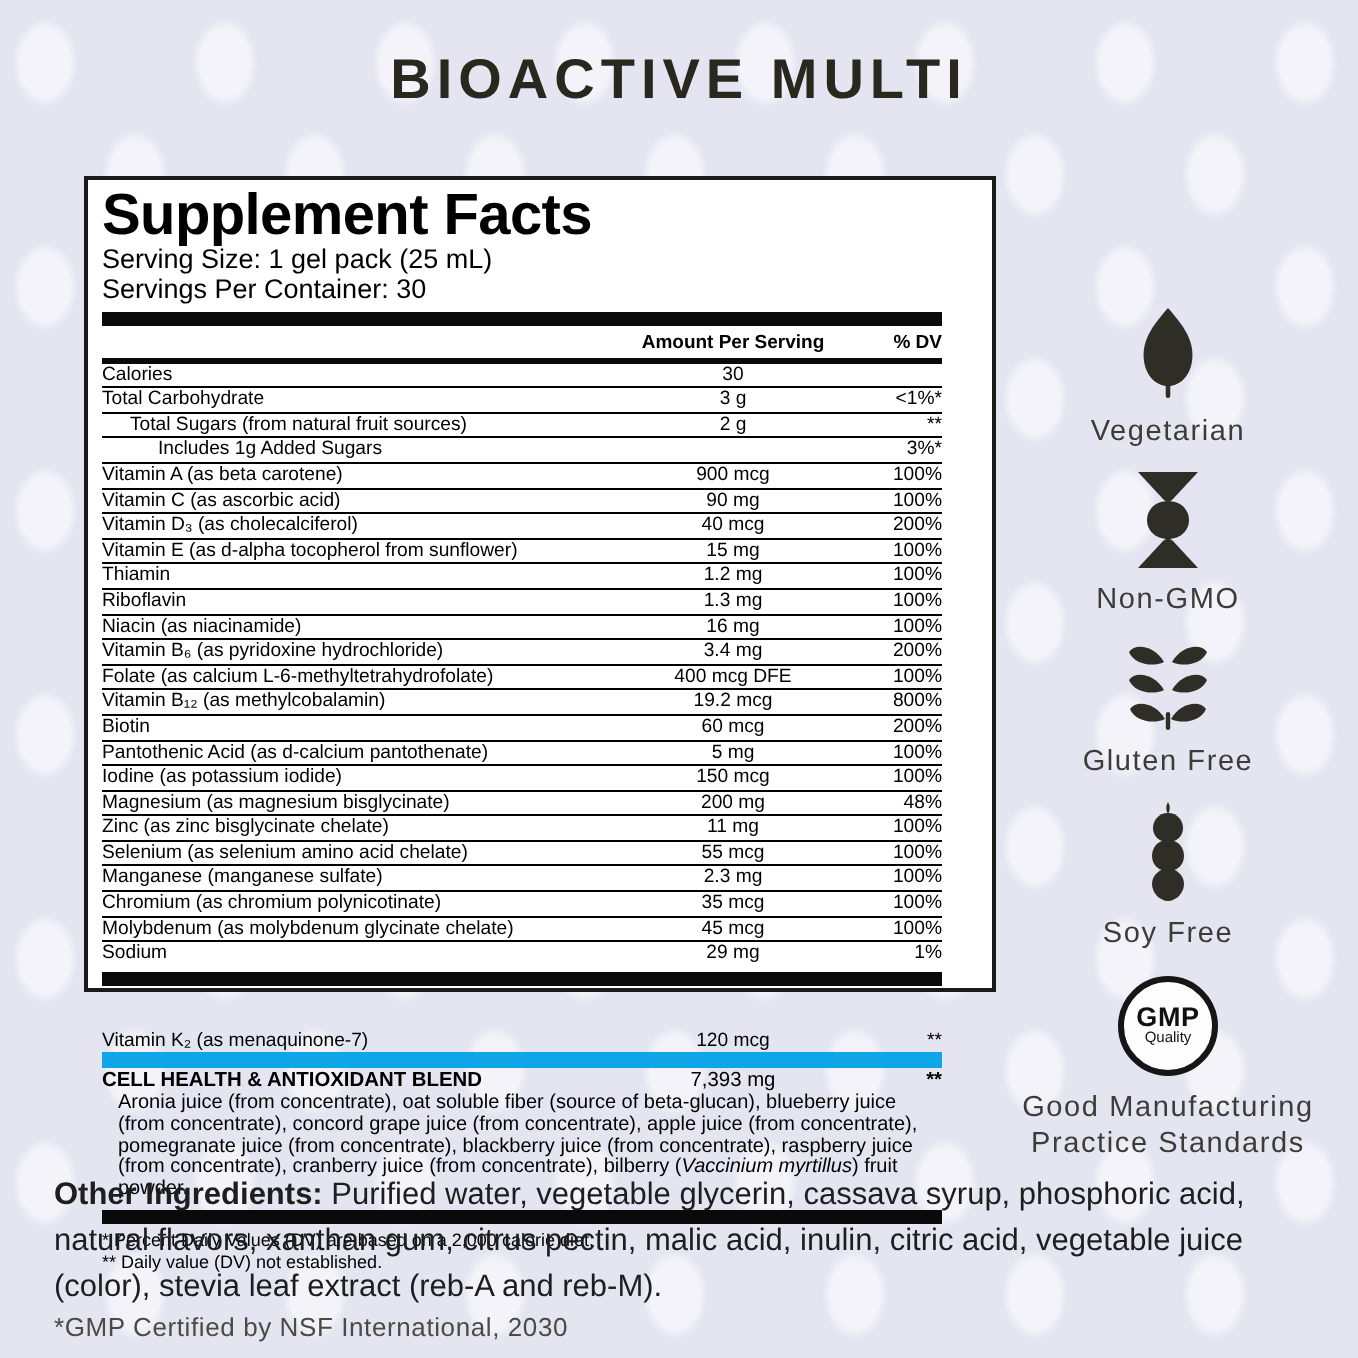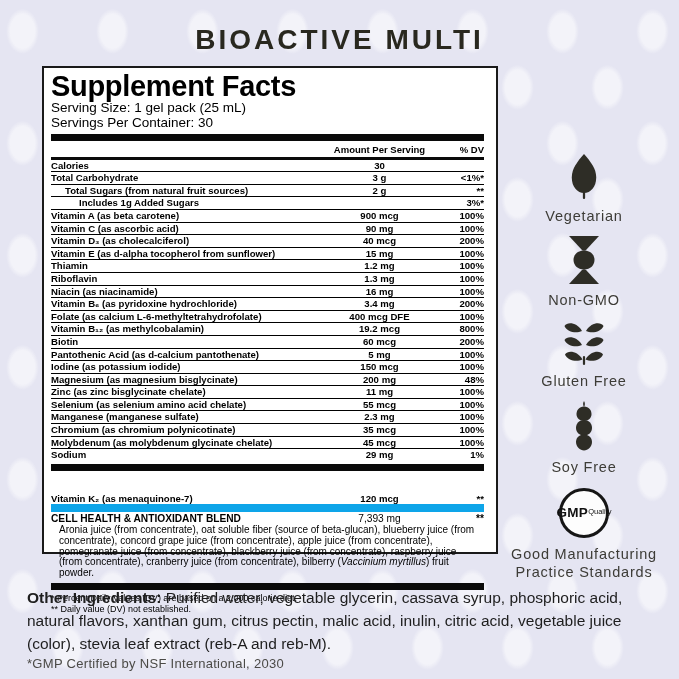--- a/index.html
+++ b/index.html
@@ -19,9 +19,9 @@
   }
   
   .panel{
-    position:absolute;left:42px;top:66px;width:456px;height:488px;
+    position:absolute;left:42px;top:88px;width:456px;height:408px;
     background:#ffffff;border:2px solid #1a1a1a;box-sizing:border-box;
-    padding:3px 12px 2px 7px;
+    padding:3px 25px 2px 7px;
   }
   .sf-title{font-size:29px;font-weight:bold;letter-spacing:-0.3px;line-height:1.05;margin:0;}
   .sf-serving{font-size:13.5px;line-height:1.08;}

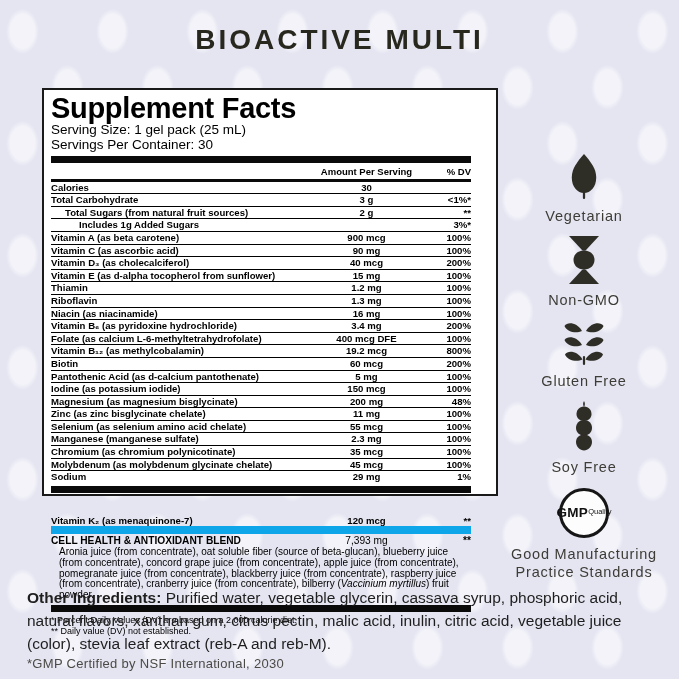--- a/index.html
+++ b/index.html
@@ -32,7 +32,7 @@
   .c-name{flex:1;min-width:0;}
   .c-amt{width:125px;text-align:center;white-space:nowrap;}
   .c-dv{width:42px;text-align:right;white-space:nowrap;}
-  .sf-row{display:flex;font-size:9.6px;line-height:11.6px;border-bottom:1px solid #000;font-weight:bold;}
+  .sf-row{display:flex;font-size:9.6px;line-height:11.6px;border-bottom:1px solid #000;}
   .sf-row:last-child{border-bottom:none;}
   #sf-rows .sf-row:last-child{border-bottom:none;}
   .sf-row.i1 .c-name{padding-left:14px;}

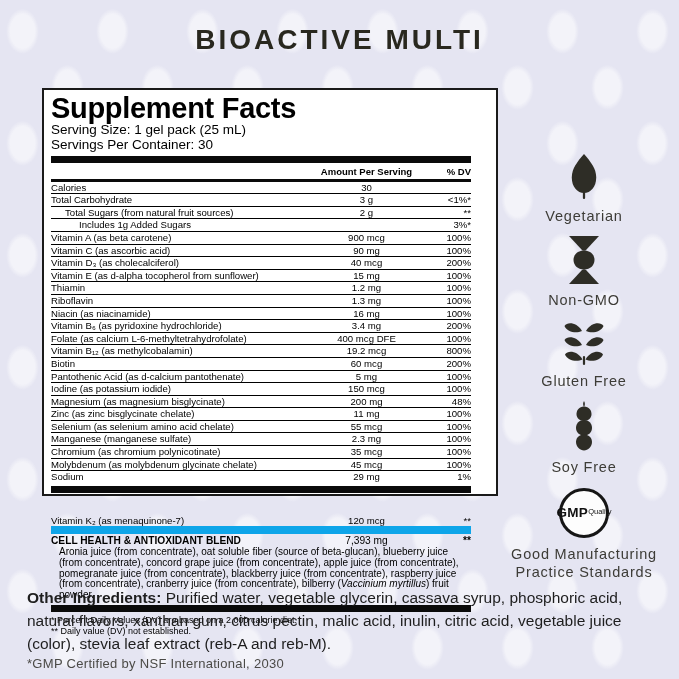--- a/index.html
+++ b/index.html
@@ -55,7 +55,7 @@
   .badge svg{display:block;}
   .gmp-circle{
     width:44px;height:44px;border:3px solid #161616;border-radius:50%;
-    display:flex;flex-direction:row;align-items:center;justify-content:center;
+    display:flex;flex-direction:column;align-items:center;justify-content:center;
     background:#fdfdfd;
   }
   .gmp-circle .gmp-big{font-size:13.5px;font-weight:bold;letter-spacing:0.3px;line-height:1;color:#111;}

